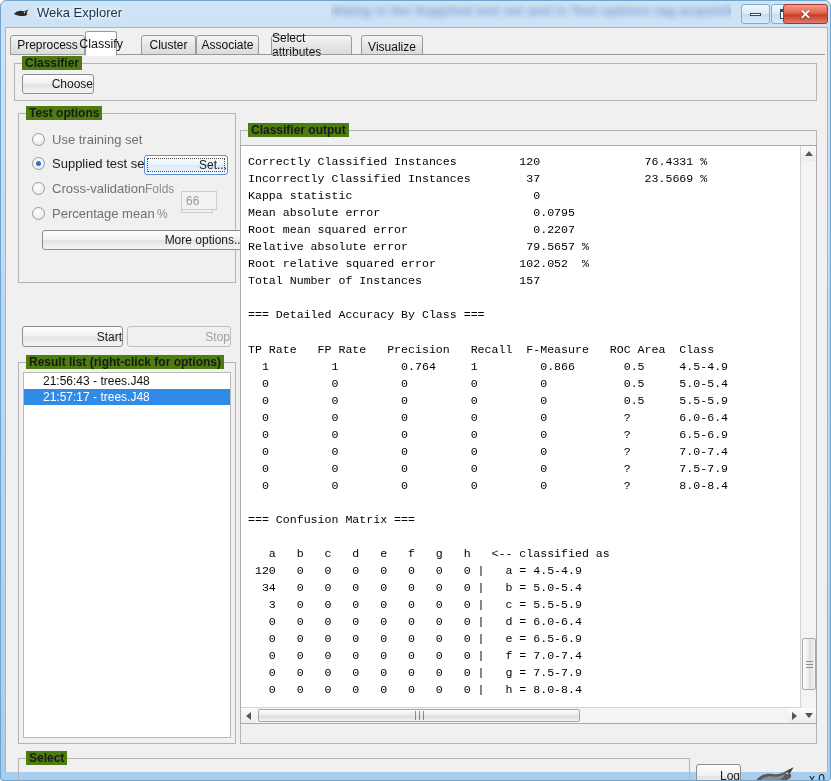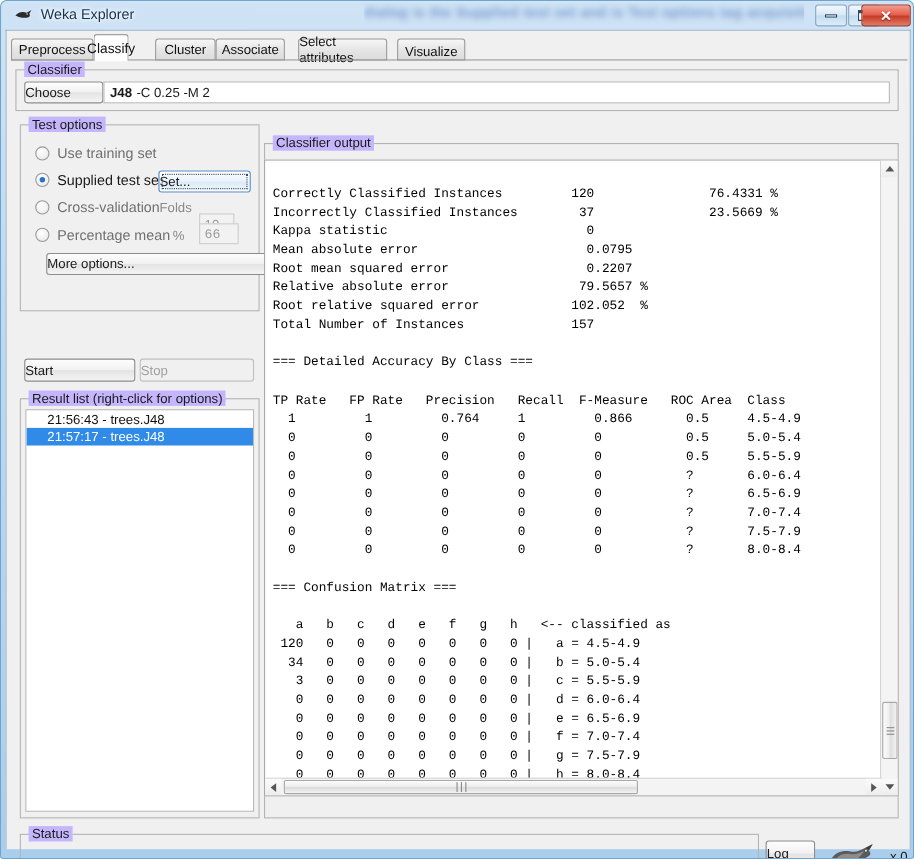--- a/index.html
+++ b/index.html
@@ -111,10 +111,11 @@
   }
   .group > .gtitle{
     position:absolute;top:-8px;left:7px;
-    background:#c4b5fd;
+    background:#4d7c0f;
     padding:0 3px;
     font-size:12px;color:#1a1a1a;
     white-space:nowrap;
+    font-weight:bold;
   }
 
   

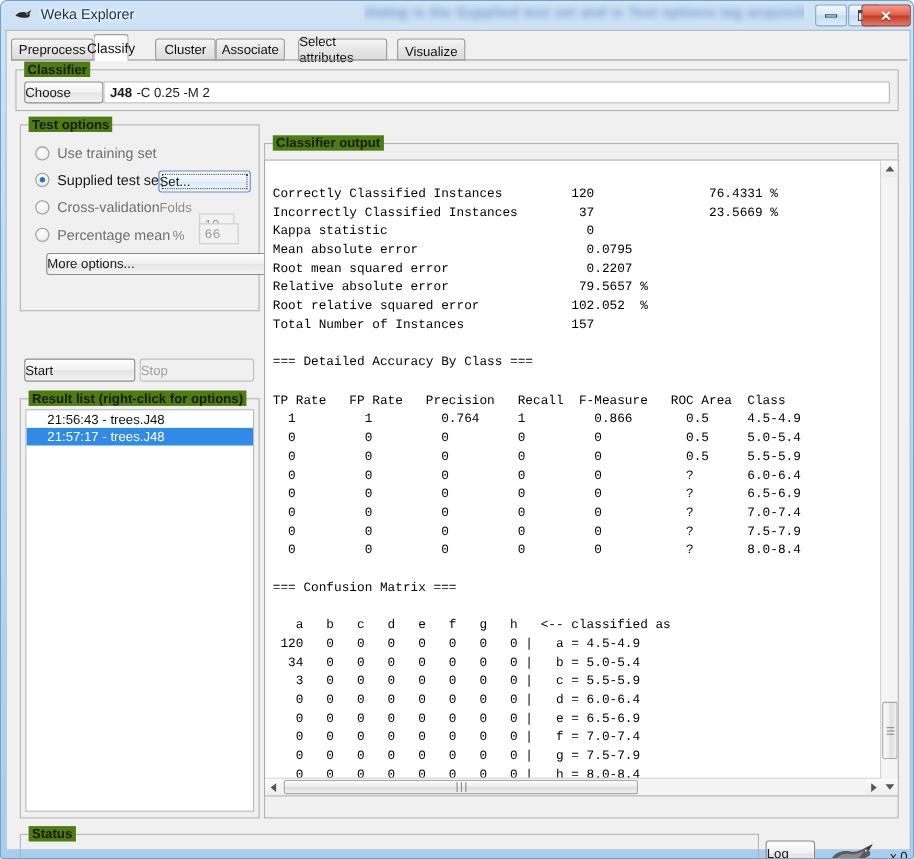--- a/index.html
+++ b/index.html
@@ -125,7 +125,7 @@
     border:1px solid #8d8d8d;
     border-radius:3px;
     font-size:12px;color:#1a1a1a;
-    display:flex;align-items:center;justify-content:flex-start;
+    display:flex;align-items:center;justify-content:flex-end;
     cursor:default;
   }
   .jbtn.disabled{color:#a0a0a0;border-color:#c0c0c0;background:#f0f0f0;}

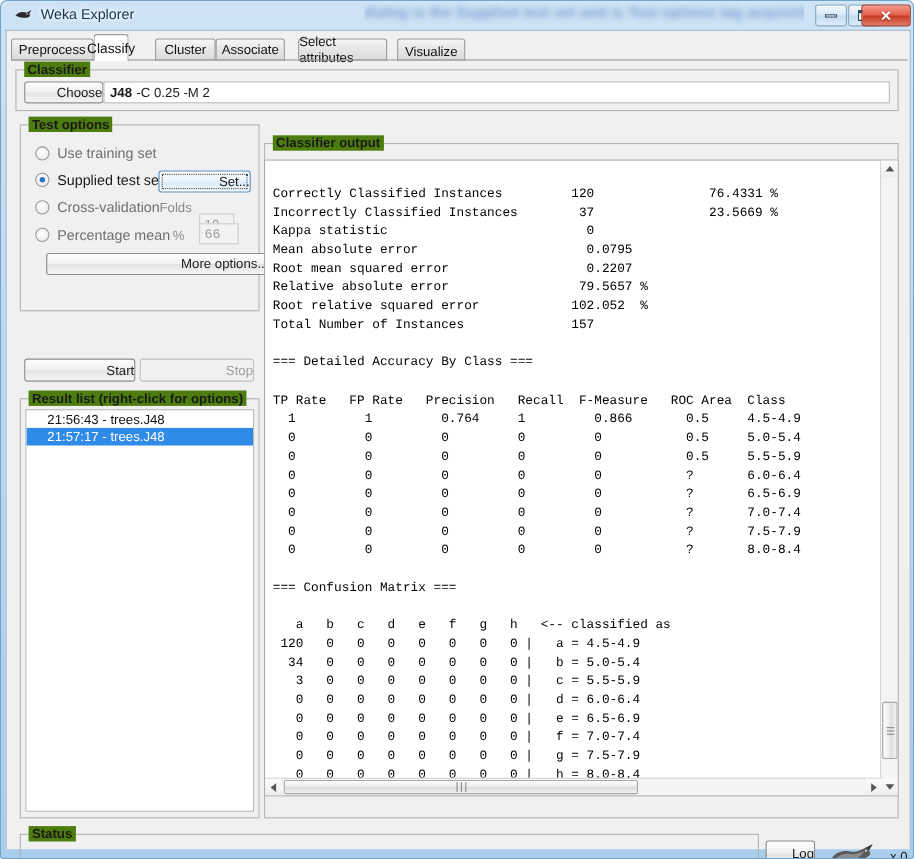--- a/index.html
+++ b/index.html
@@ -333,10 +333,6 @@
     <div class="jbtn" style="left:16px;top:46px;width:72px;height:20px;">
       <span>Choose</span>
     </div>
-    <div id="choose-value" style="left:88px;top:46px;width:715px;height:20px;">
-      <b>J48</b>
-        <span>-C 0.25 -M 2</span>
-    </div>
 
     <div class="group" style="left:12px;top:85px;width:218px;height:170px;">
       <span class="gtitle">Test options</span>

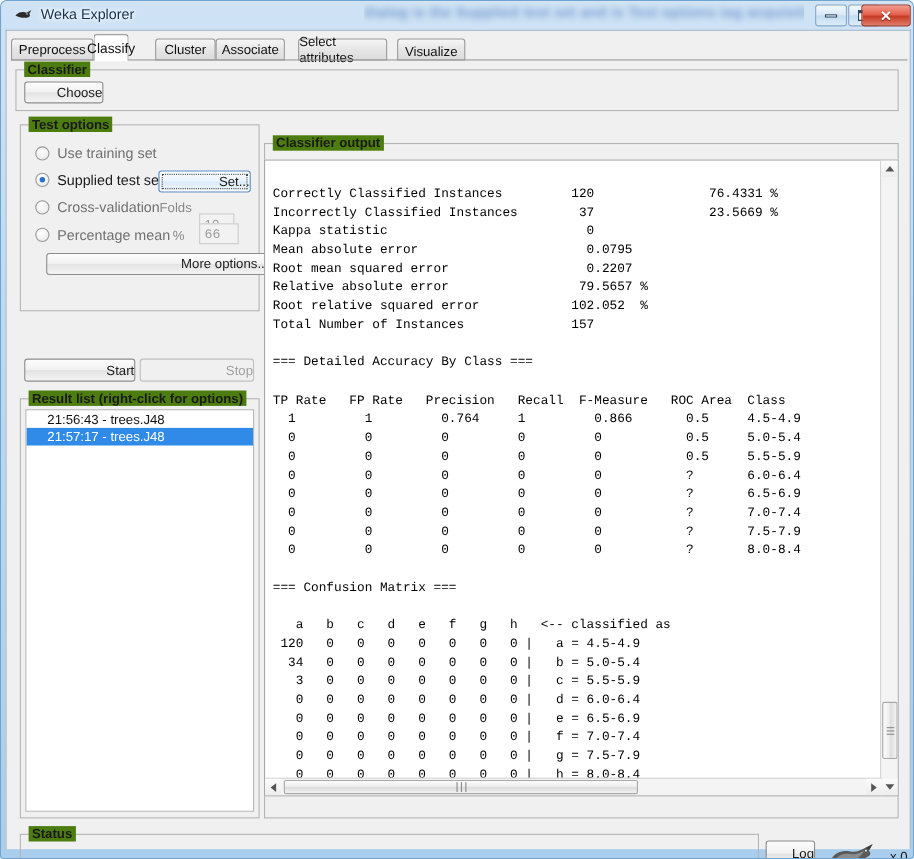--- a/index.html
+++ b/index.html
@@ -218,7 +218,6 @@
     color:#000000;
     white-space:pre;
     letter-spacing:0px;
-    margin-top:15px;
   }
   
   #vsb{

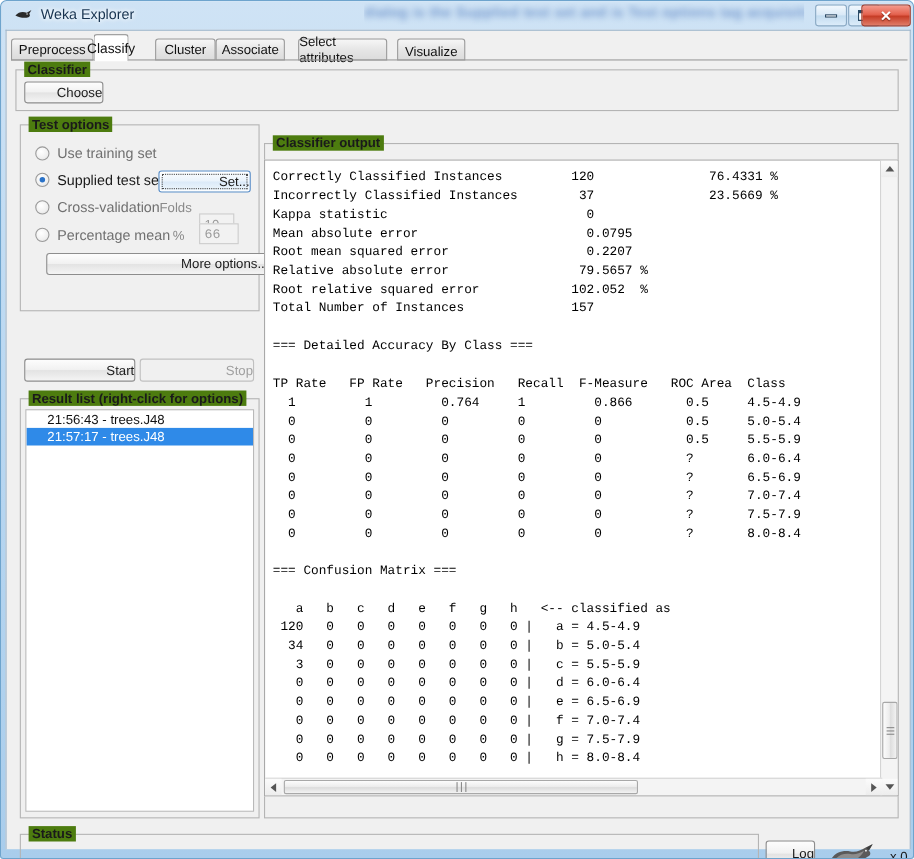--- a/index.html
+++ b/index.html
@@ -368,7 +368,7 @@
     </div>
 
     <span class="flabel" style="left:151px;top:179px;">%</span>
-    <div class="jfield dim" style="left:175px;top:175px;width:36px;height:19px;font-family:Liberation Mono, monospace;">
+    <div class="jfield dim" style="left:175px;top:163px;width:36px;height:19px;">
       <span>66</span>
     </div>
 

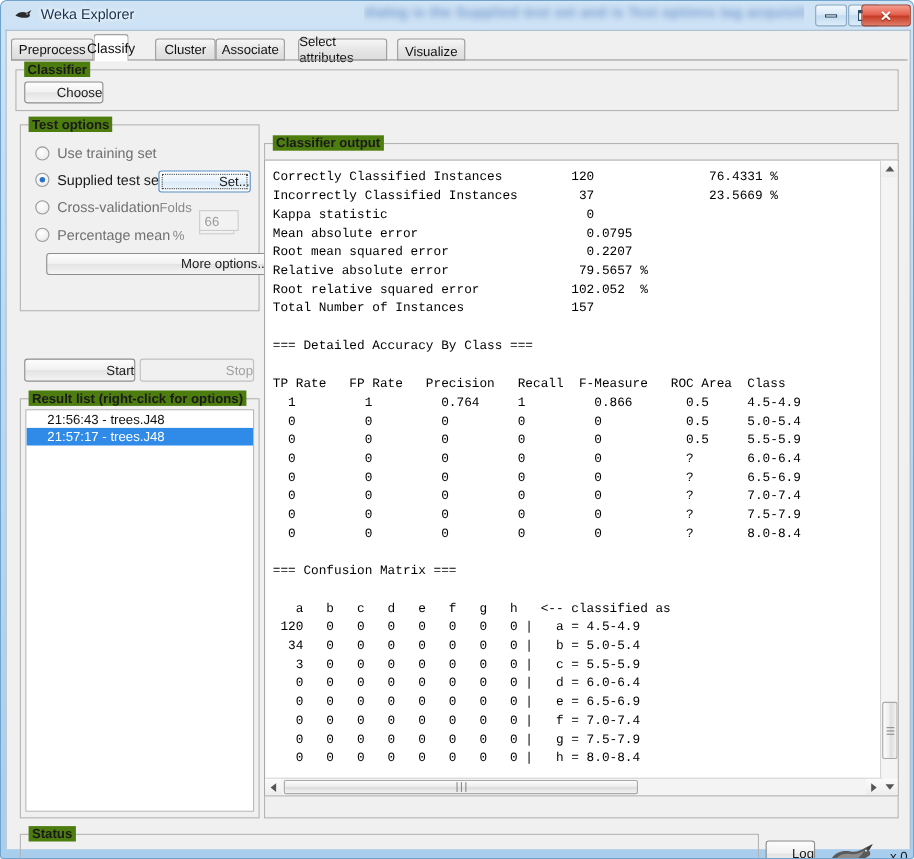--- a/index.html
+++ b/index.html
@@ -464,7 +464,7 @@
     </div>
 
     <div class="group" id="status-group" style="left:12px;top:730px;width:672px;height:42px;">
-      <span class="gtitle">Status</span>
+      <span class="gtitle">Select</span>
       <span id="status-text">OK</span>
     </div>
 

